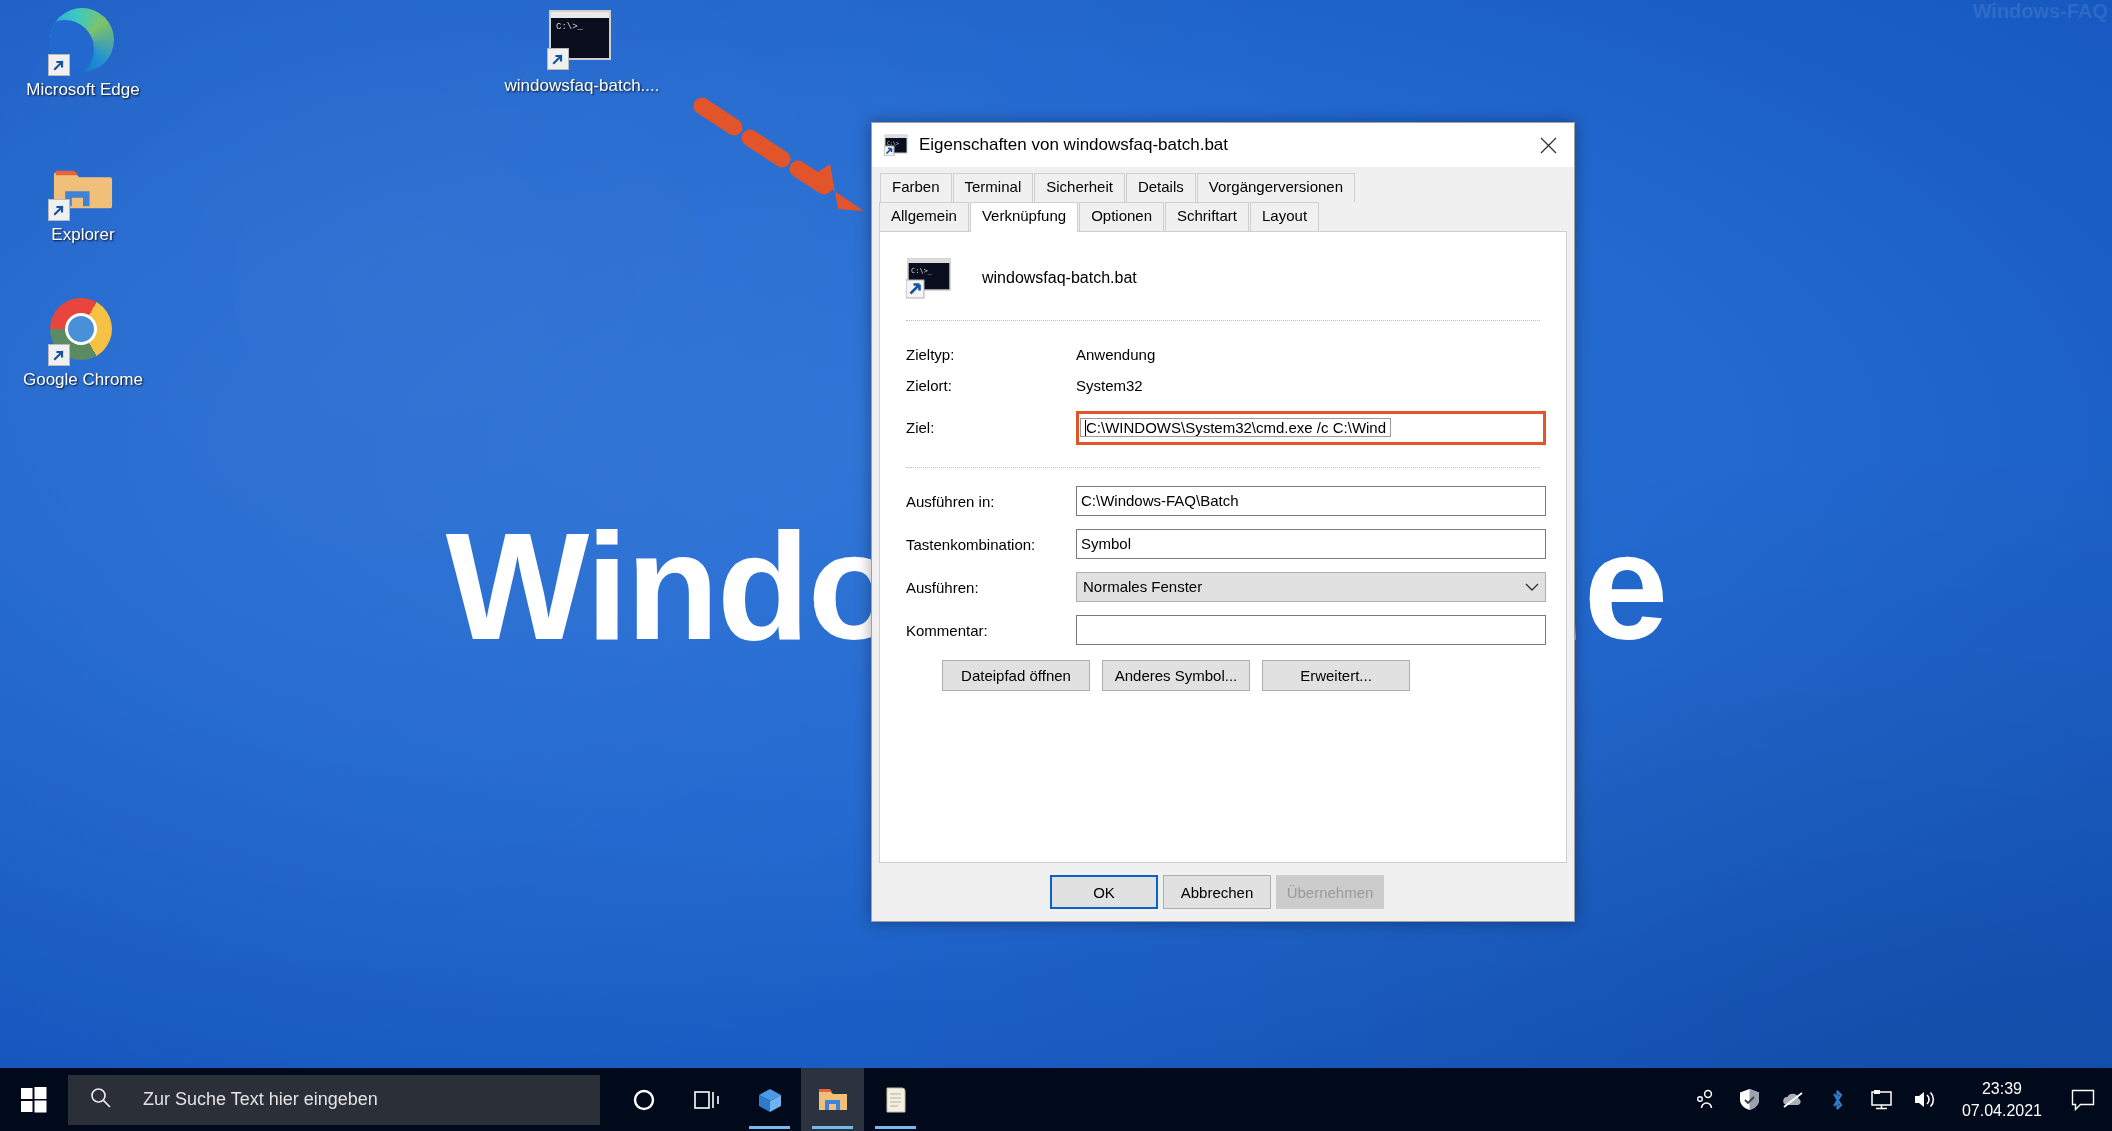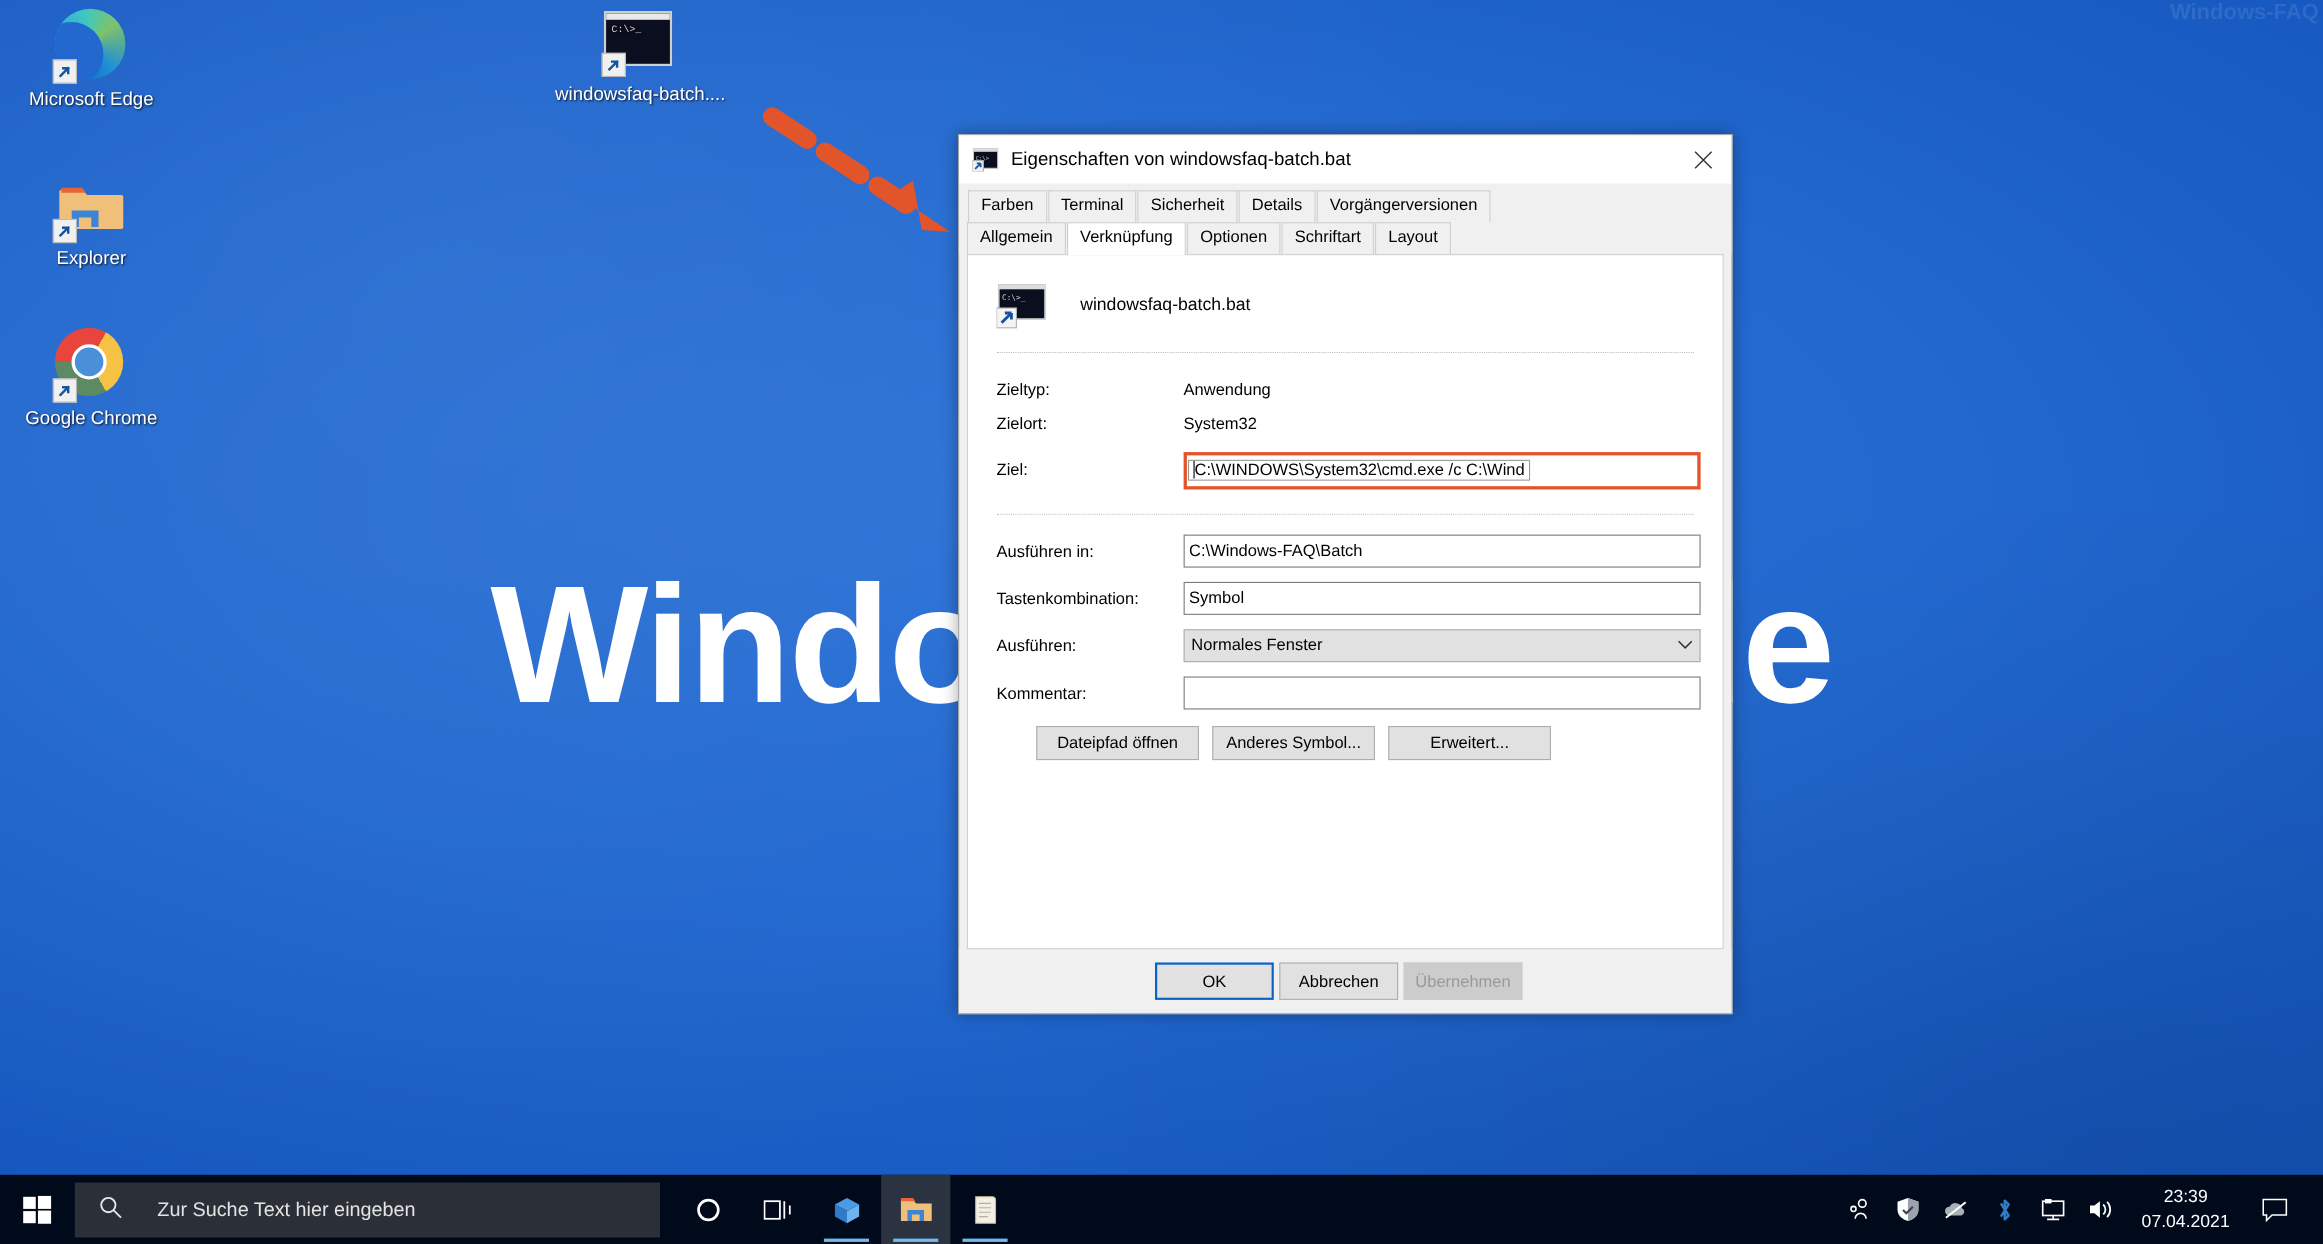--- a/index.html
+++ b/index.html
@@ -300,7 +300,7 @@
     margin-left:auto;
     display:flex;align-items:flex-end;
     height:63px;
-    padding-right:17px;
+    padding-right:2px;
   }
   .tray-icon{
     width:44px;height:63px;

